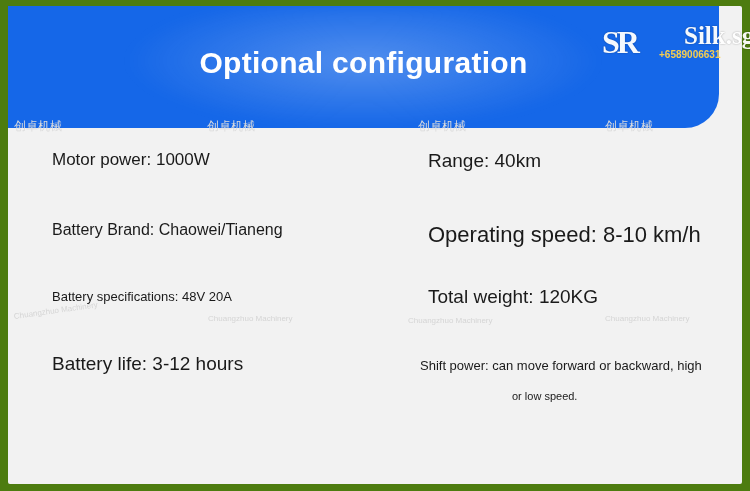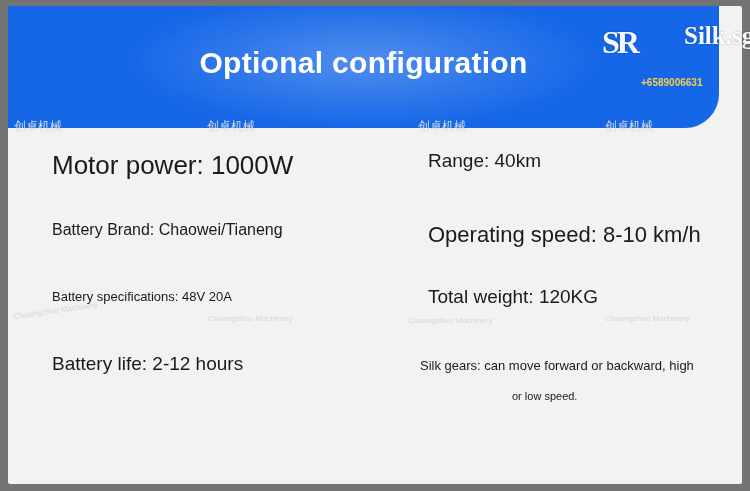--- a/index.html
+++ b/index.html
@@ -17,7 +17,7 @@
     position: relative;
     width: 750px;
     height: 491px;
-    background: #737373;
+    background: #4d7c0f;
   }
   
   .panel {

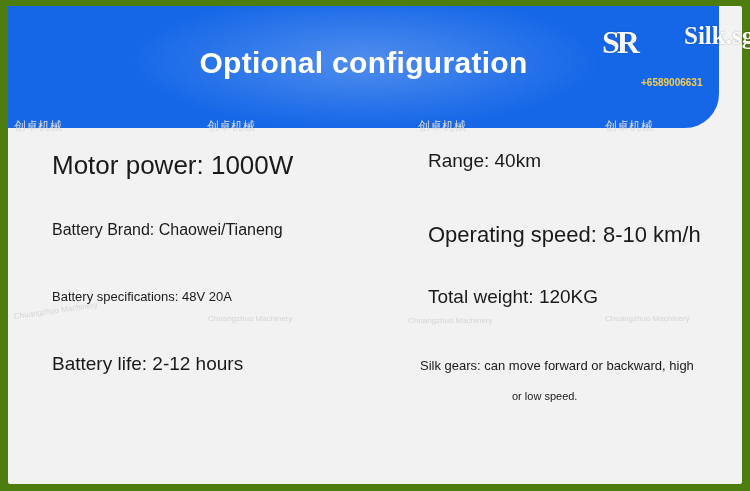--- a/index.html
+++ b/index.html
@@ -94,13 +94,12 @@
   }
   .logo-phone {
     position: absolute;
-    left: 39px;
+    left: 57px;
     top: 27px;
     font-size: 10px;
     font-weight: bold;
     color: #ffd24a;
     white-space: nowrap;
-    margin-top: 28px;
   }
   
   .cjk-wm {

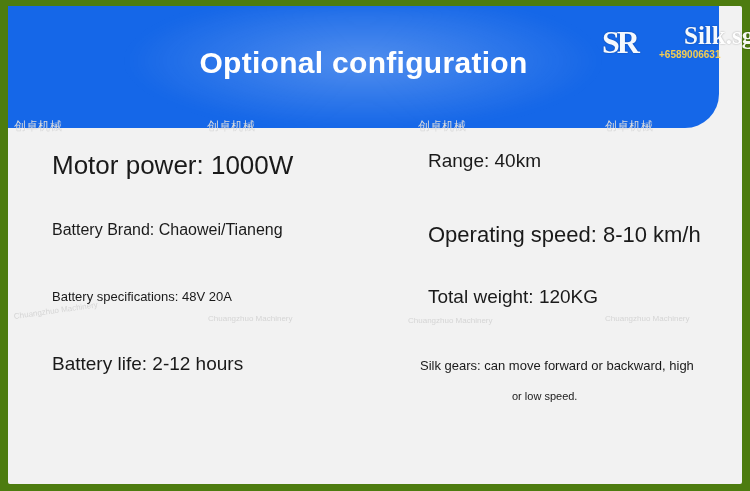--- a/index.html
+++ b/index.html
@@ -155,7 +155,7 @@
   <div class="wm-small" style="left:408px; top:316px;">Chuangzhuo Machinery</div>
   <div class="wm-small" style="left:605px; top:314px;">Chuangzhuo Machinery</div>
 
-  <div class="spec" style="left:52px; top:150px; font-size:26px;">Motor power: 1000W</div>
+  <div class="spec" style="left:52px; top:150px; font-size:17px;">Motor power: 1000W</div>
   <div class="spec" style="left:52px; top:221px; font-size:16px;">Battery Brand: Chaowei/Tianeng</div>
   <div class="spec" style="left:52px; top:289px; font-size:13px;">Battery specifications: 48V 20A</div>
   <div class="spec" style="left:52px; top:353px; font-size:19px;">Battery life: 2-12 hours</div>

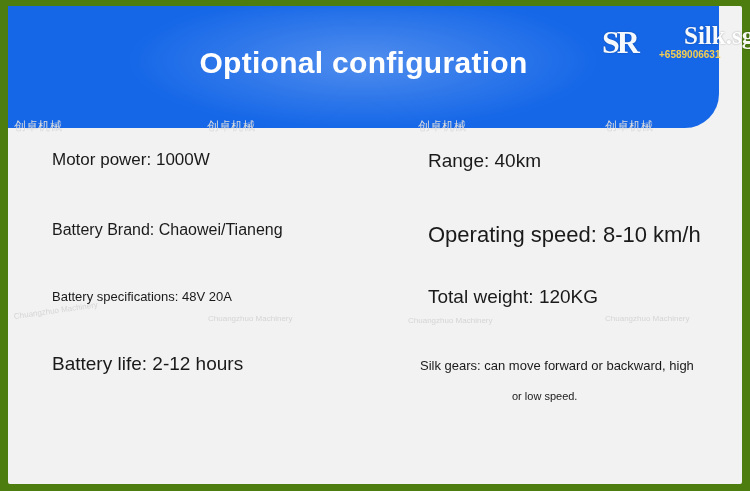--- a/index.html
+++ b/index.html
@@ -158,7 +158,7 @@
   <div class="spec" style="left:52px; top:150px; font-size:17px;">Motor power: 1000W</div>
   <div class="spec" style="left:52px; top:221px; font-size:16px;">Battery Brand: Chaowei/Tianeng</div>
   <div class="spec" style="left:52px; top:289px; font-size:13px;">Battery specifications: 48V 20A</div>
-  <div class="spec" style="left:52px; top:353px; font-size:19px;">Battery life: 2-12 hours</div>
+  <div class="spec" style="left:52px; top:353px; font-size:19px;">Battery life: 3-12 hours</div>
 
   <div class="spec" style="left:428px; top:150px; font-size:19px;text-align:right;">Range: 40km</div>
   <div class="spec" style="left:428px; top:222px; font-size:22px;">Operating speed: 8-10 km/h</div>

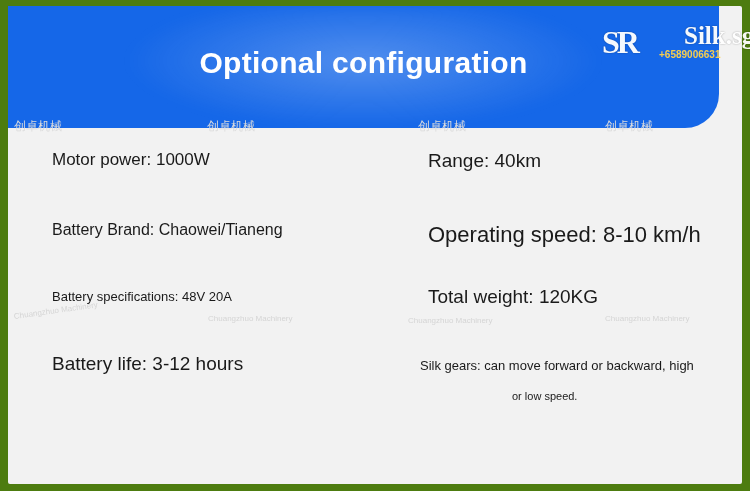--- a/index.html
+++ b/index.html
@@ -163,7 +163,7 @@
   <div class="spec" style="left:428px; top:150px; font-size:19px;text-align:right;">Range: 40km</div>
   <div class="spec" style="left:428px; top:222px; font-size:22px;">Operating speed: 8-10 km/h</div>
   <div class="spec" style="left:428px; top:286px; font-size:19px;">Total weight: 120KG</div>
-  <div class="spec" style="left:420px; top:358px; font-size:13px;">Silk gears: can move forward or backward, high</div>
+  <div class="spec" style="left:420px; top:358px; font-size:13px;">Shift power: can move forward or backward, high</div>
   <div class="spec" style="left:512px; top:390px; font-size:11px;">or low speed.</div>
 
 </div>

